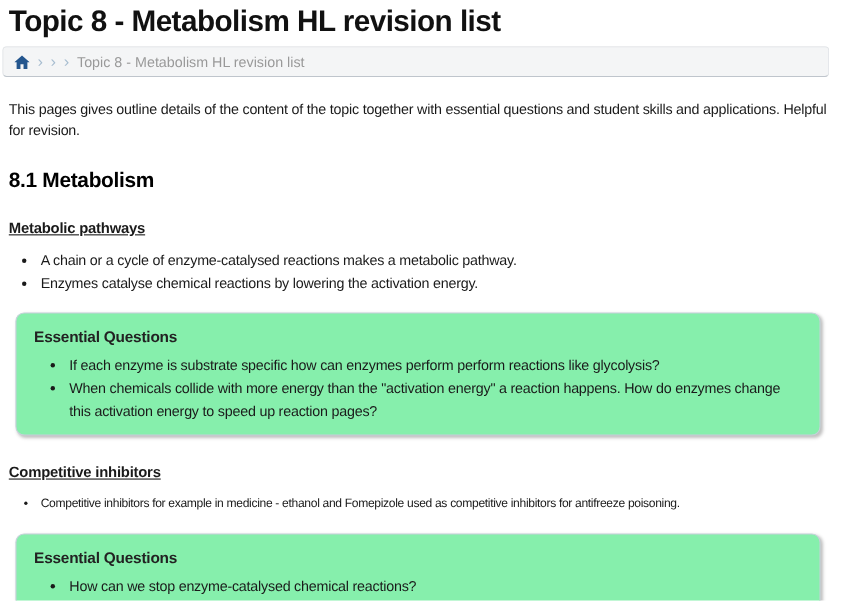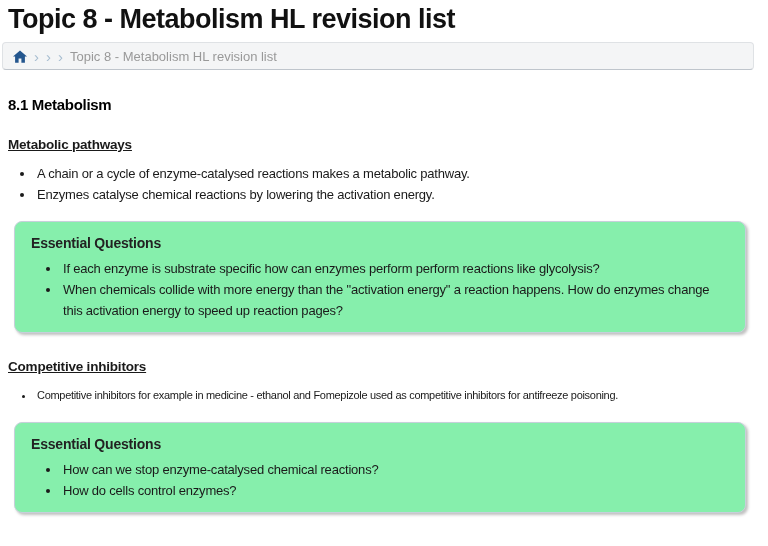--- a/index.html
+++ b/index.html
@@ -96,6 +96,7 @@
 
 <main class="content">
 
+  <p class="intro">This pages gives outline details of the content of the topic together with essential questions and student skills and applications. Helpful for revision.</p>
 
   <h2 class="section-heading">8.1 Metabolism</h2>
 

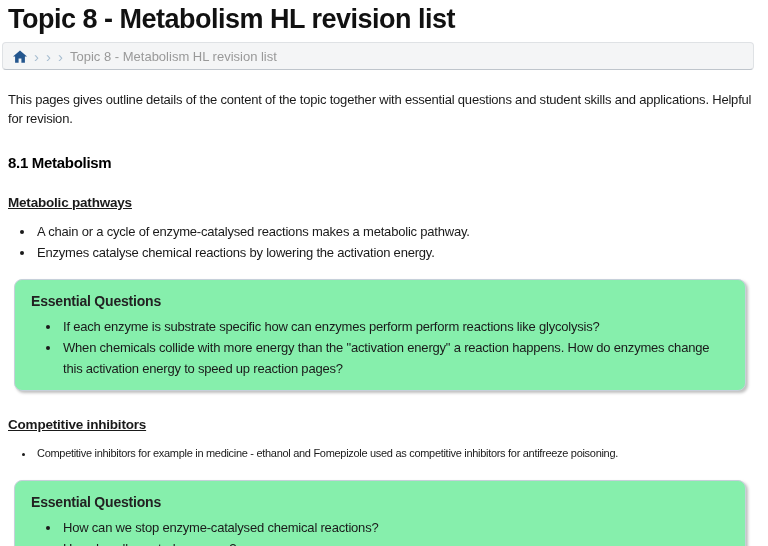--- a/index.html
+++ b/index.html
@@ -43,7 +43,7 @@
     max-width: 752px;
   }
   .section-heading {
-    font-size: 15px; font-weight: bold; color: #000;
+    font-size: 19px; font-weight: bold; color: #000;
     margin: 26px 0 0 0; letter-spacing: -0.3px;
   }
   .sub-heading {

